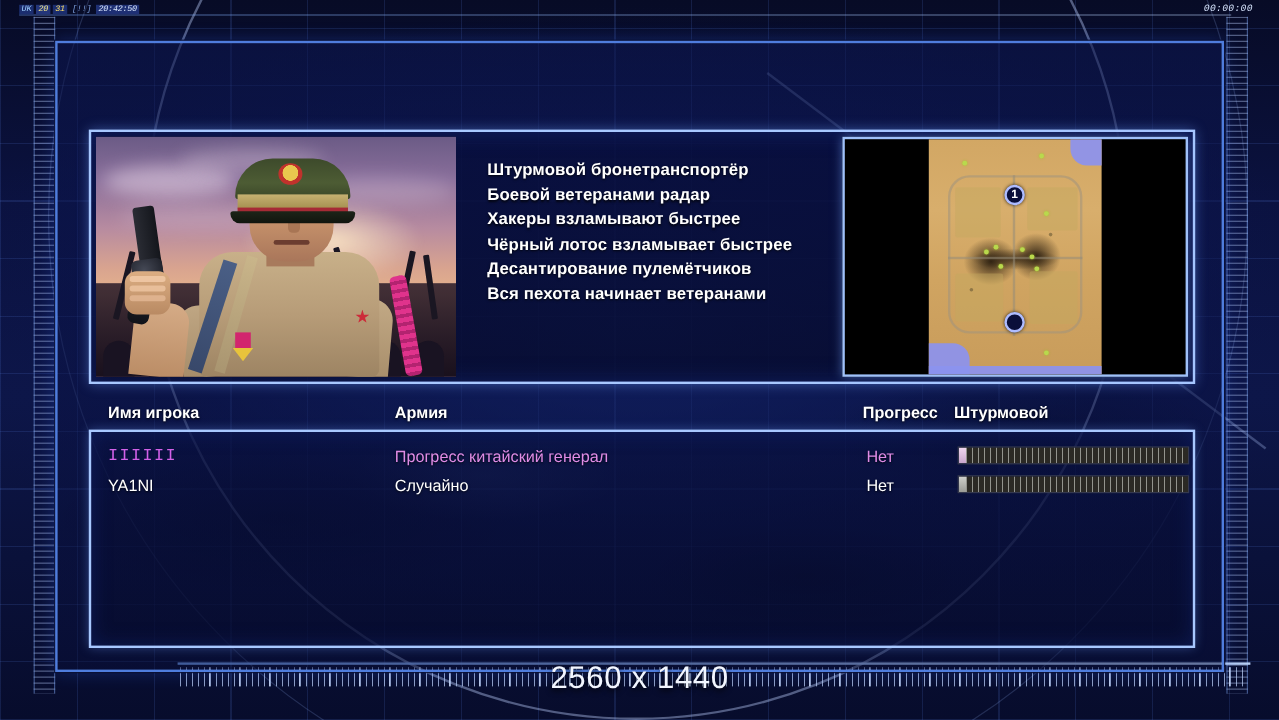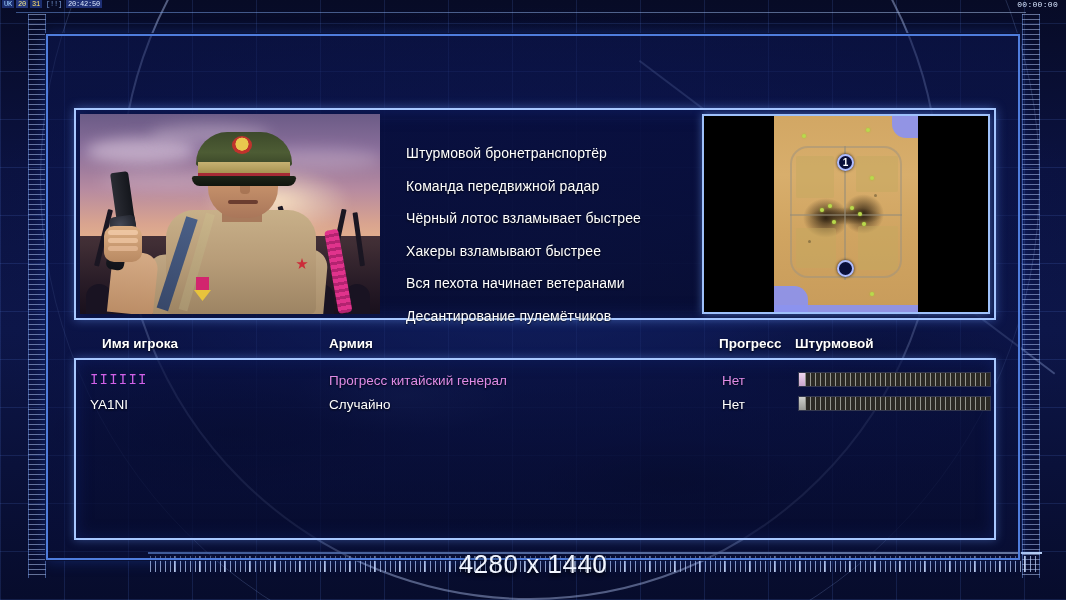--- a/index.html
+++ b/index.html
@@ -99,9 +99,10 @@
   
   .topbar {
     position: absolute; left: 0; top: 0; width: 100%; height: 12px;
-    display: flex; align-items: flex-start; justify-content: space-between;
-    padding: 0 2px;
+    display: flex; align-items: flex-end; justify-content: space-between;
+    padding: 0 16px;
     z-index: 40;
+    font-style: italic;
   }
   .topbar-left { display: flex; align-items: center; gap: 2px; }
   .tb-chip {

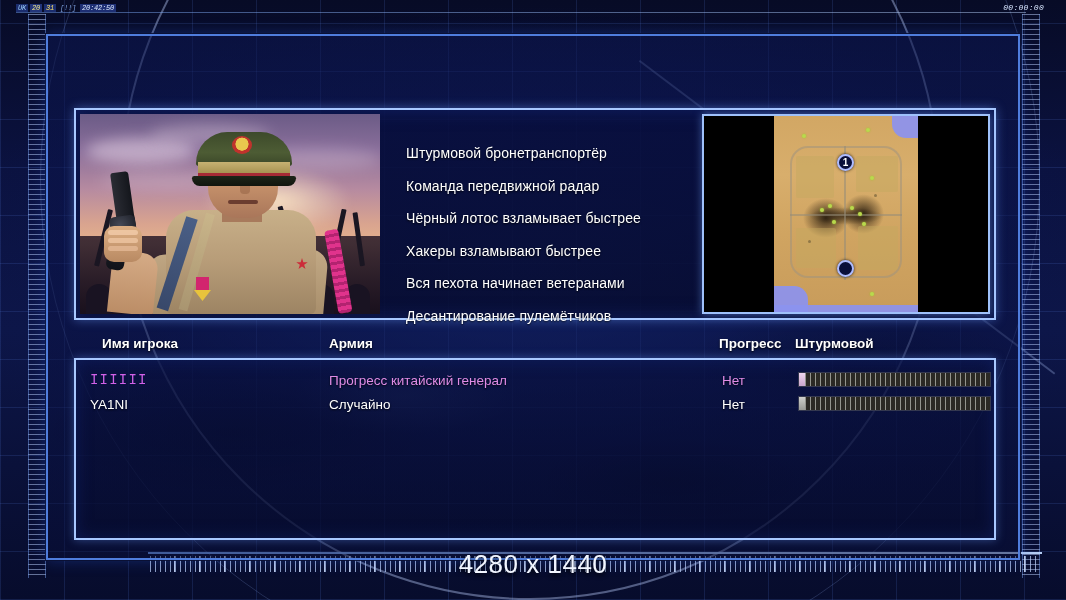--- a/index.html
+++ b/index.html
@@ -325,12 +325,11 @@
   .feature-line {
     color: #ffffff;
     font-size: 14px;
-    font-weight: normal;
+    font-weight: bold;
     line-height: 18.5px;
     letter-spacing: 0.1px;
     text-shadow: 0 1px 2px rgba(0,0,0,0.85);
     white-space: nowrap;
-    margin-top: 12px;
   }
 
   

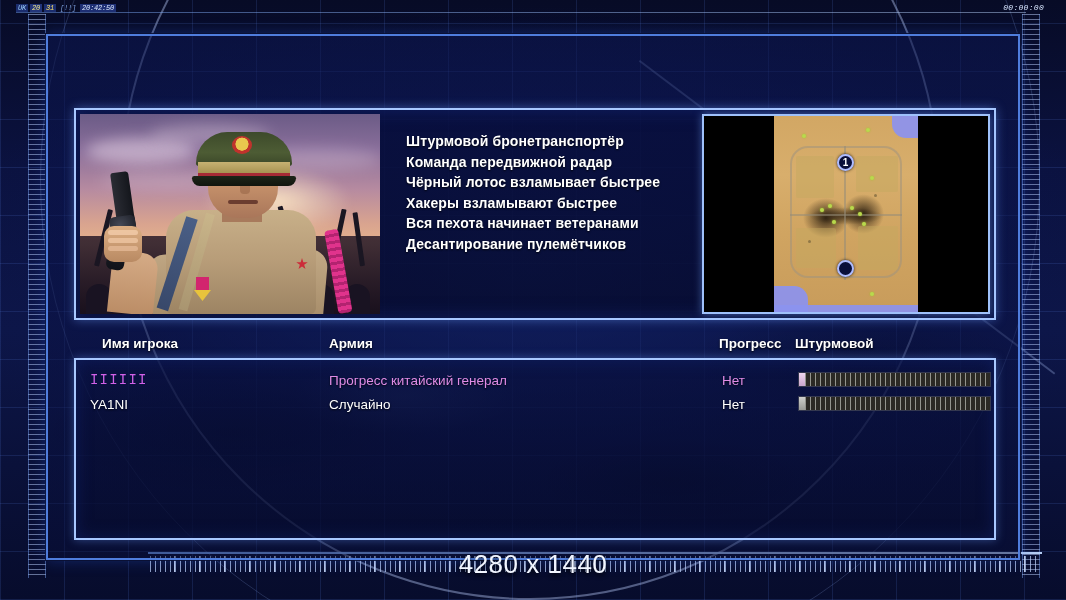--- a/index.html
+++ b/index.html
@@ -538,7 +538,7 @@
 
       <div class="features">
         <div class="feature-line">Штурмовой бронетранспортёр</div>
-        <div class="feature-line">Команда передвижной радар</div>
+        <div class="feature-line">Боевой ветеранами радар</div>
         <div class="feature-line">Чёрный лотос взламывает быстрее</div>
         <div class="feature-line">Хакеры взламывают быстрее</div>
         <div class="feature-line">Вся пехота начинает ветеранами</div>

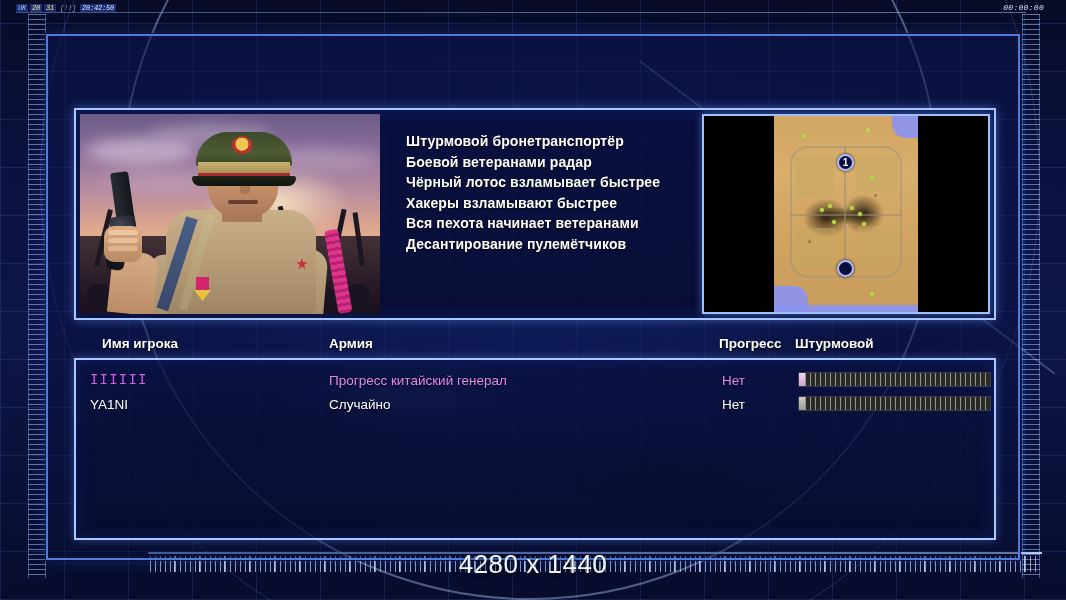--- a/index.html
+++ b/index.html
@@ -539,8 +539,8 @@
       <div class="features">
         <div class="feature-line">Штурмовой бронетранспортёр</div>
         <div class="feature-line">Боевой ветеранами радар</div>
+        <div class="feature-line">Хакеры взламывают быстрее</div>
         <div class="feature-line">Чёрный лотос взламывает быстрее</div>
-        <div class="feature-line">Хакеры взламывают быстрее</div>
         <div class="feature-line">Вся пехота начинает ветеранами</div>
         <div class="feature-line">Десантирование пулемётчиков</div>
       </div>

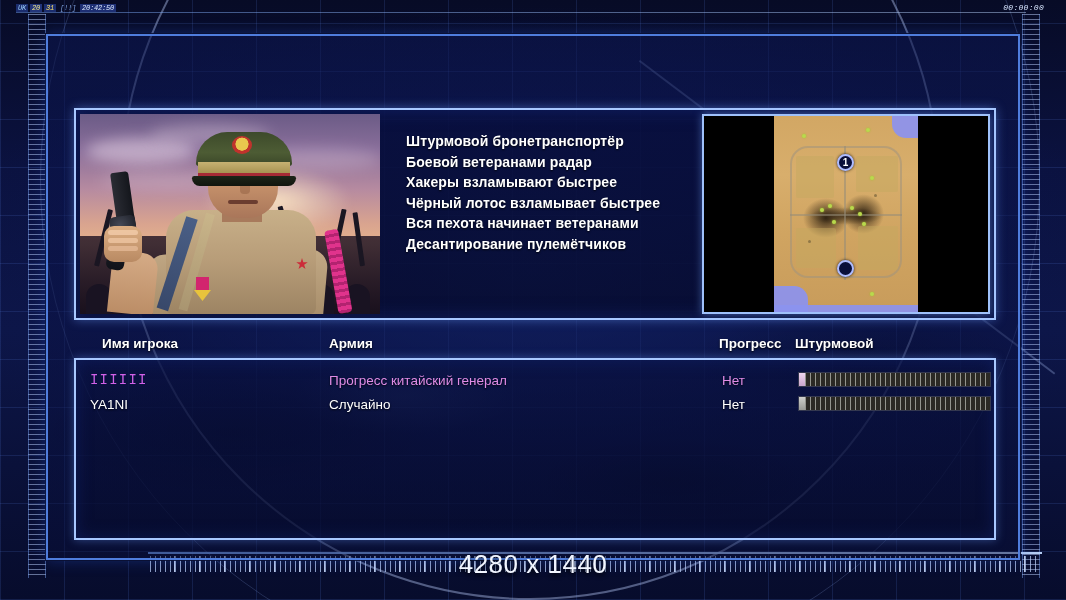--- a/index.html
+++ b/index.html
@@ -541,8 +541,8 @@
         <div class="feature-line">Боевой ветеранами радар</div>
         <div class="feature-line">Хакеры взламывают быстрее</div>
         <div class="feature-line">Чёрный лотос взламывает быстрее</div>
+        <div class="feature-line">Десантирование пулемётчиков</div>
         <div class="feature-line">Вся пехота начинает ветеранами</div>
-        <div class="feature-line">Десантирование пулемётчиков</div>
       </div>
 
       <div class="map-wrap">

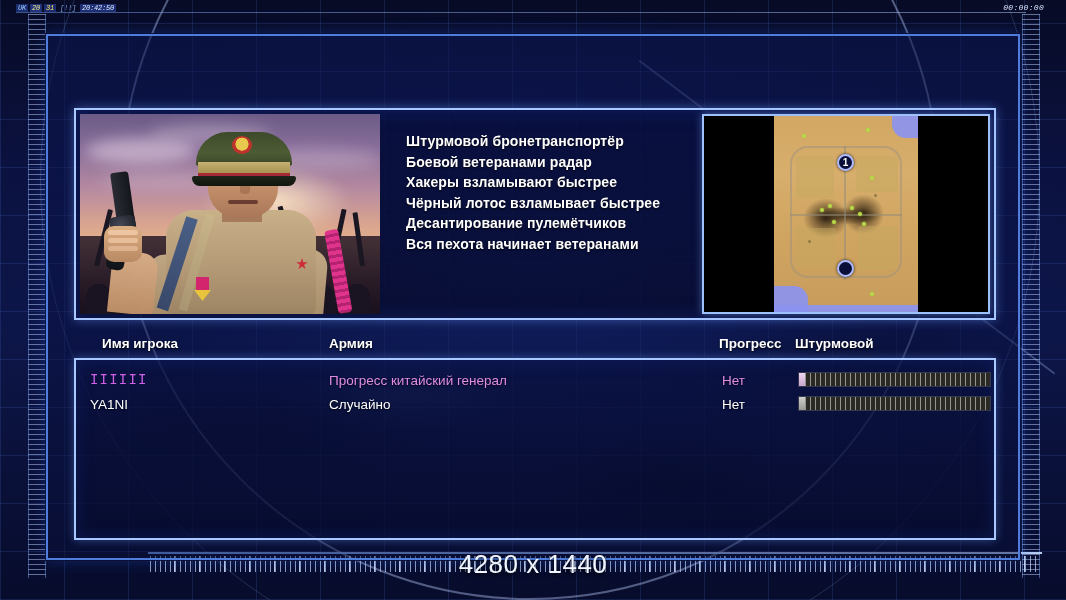--- a/index.html
+++ b/index.html
@@ -580,7 +580,7 @@
     </div>
 
     <div class="table-head">
-      <div class="th" style="left:26px;">Имя игрока</div>
+      <div class="th" style="left:14px;">Имя игрока</div>
       <div class="th" style="left:253px;">Армия</div>
       <div class="th" style="left:643px;">Прогресс</div>
       <div class="th" style="left:719px;">Штурмовой</div>

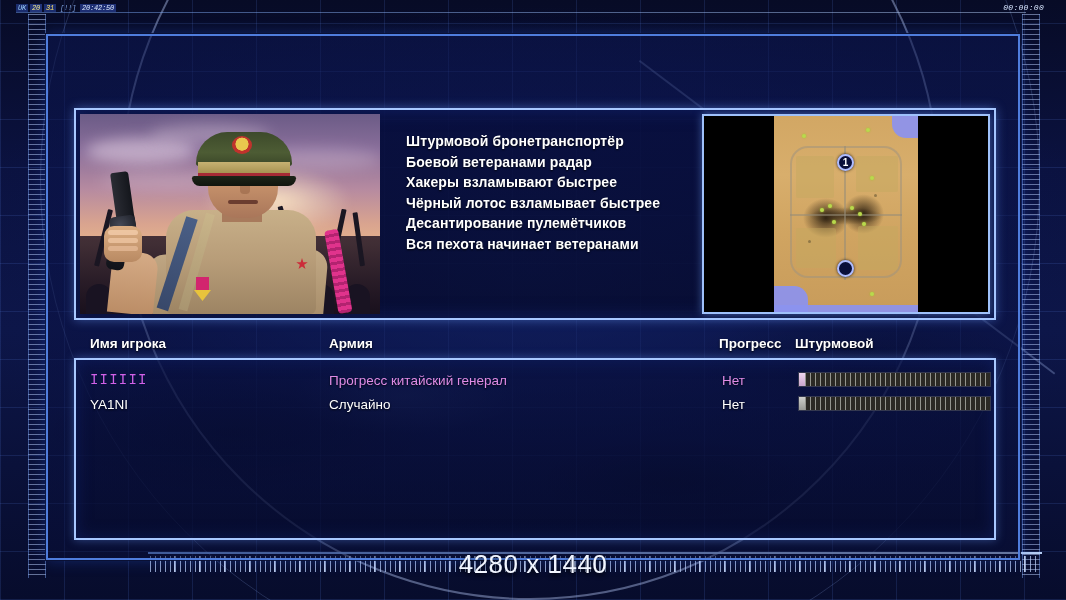--- a/index.html
+++ b/index.html
@@ -614,7 +614,7 @@
     </div>
   </div>
 
-  <div class="res-overlay">4280 x 1440</div>
+  <div class="res-overlay">2560 x 1440</div>
 </div>
 
 </body></html>

